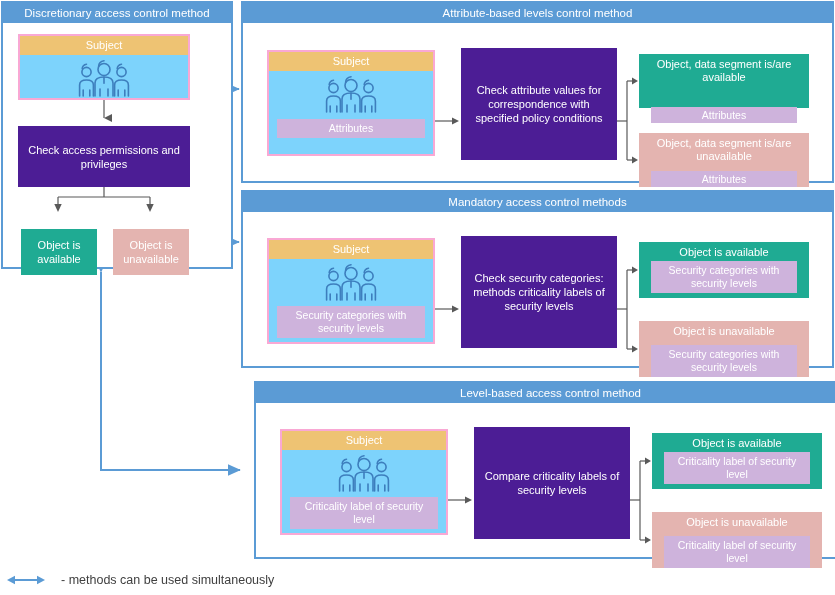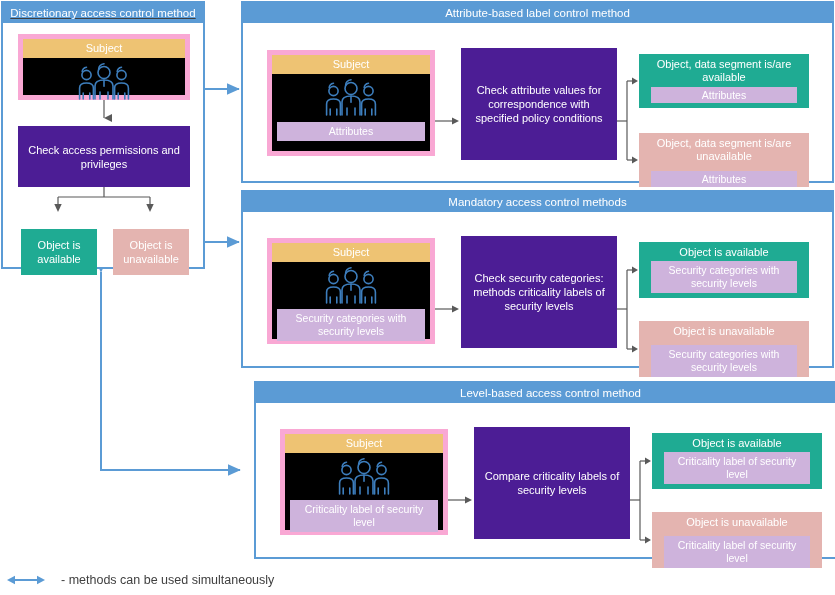--- a/index.html
+++ b/index.html
@@ -89,7 +89,7 @@
   <polyline points="101,272 101,470 240,470" fill="none" stroke="#5b9bd5" stroke-width="2" marker-start="url(#bluearrow)" marker-end="url(#bluearrow)"></polyline>
 </svg>
 
-<div class="abs panel" style="left:1px;top:1px;width:204px;height:268px;z-index:2;text-decoration:underline;">
+<div class="abs panel" style="left:1px;top:1px;width:232px;height:268px;z-index:2;">
   <div class="panel-title">Discretionary access control method</div>
   <div class="panel-body" style="height:246px;">
 

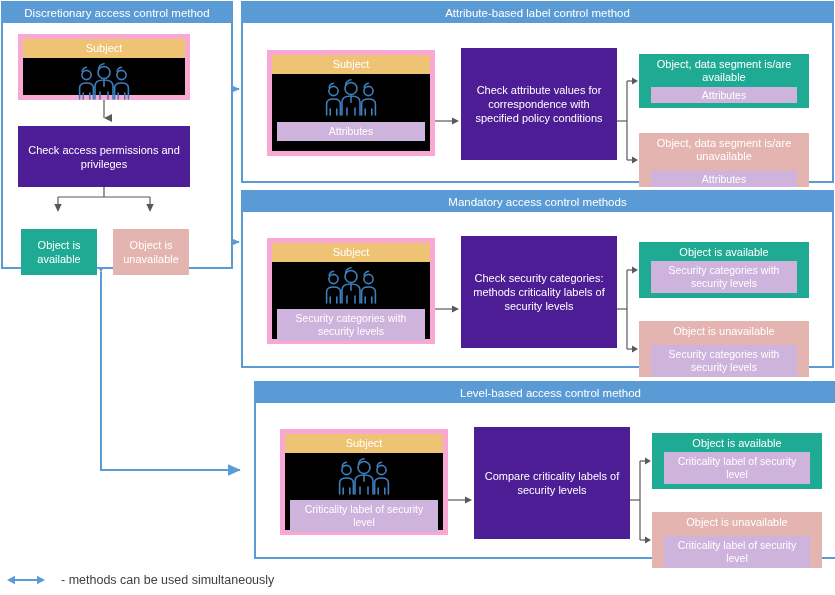--- a/index.html
+++ b/index.html
@@ -150,7 +150,7 @@
 </div>
 
 <div class="abs panel" style="left:241px;top:1px;width:593px;height:182px;z-index:2;">
-  <div class="panel-title">Attribute-based label control method</div>
+  <div class="panel-title">Attribute-based levels control method</div>
   <div class="panel-body" style="height:160px;">
 
     <div class="abs subject" style="left:24px;top:27px;width:168px;height:106px;">

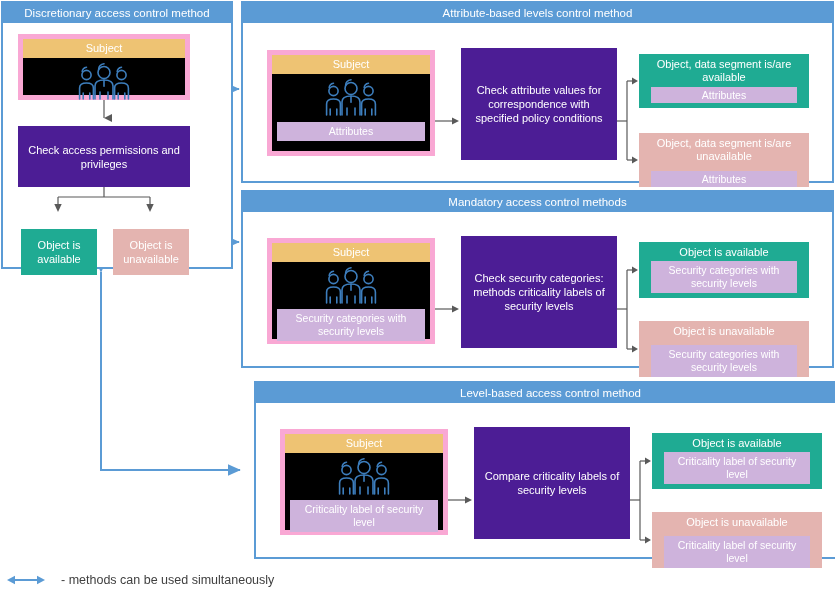--- a/index.html
+++ b/index.html
@@ -24,7 +24,7 @@
   .panel-body{position:relative;width:100%;}
 
   
-  .subject{border:5px solid #f9a8d4;background:#000000;}
+  .subject{border:2px solid #f9a8d4;background:#7dd3fc;}
   .subject-head{
     background:#eec373;color:#ffffff;
     font-size:11px;line-height:19px;height:19px;text-align:center;

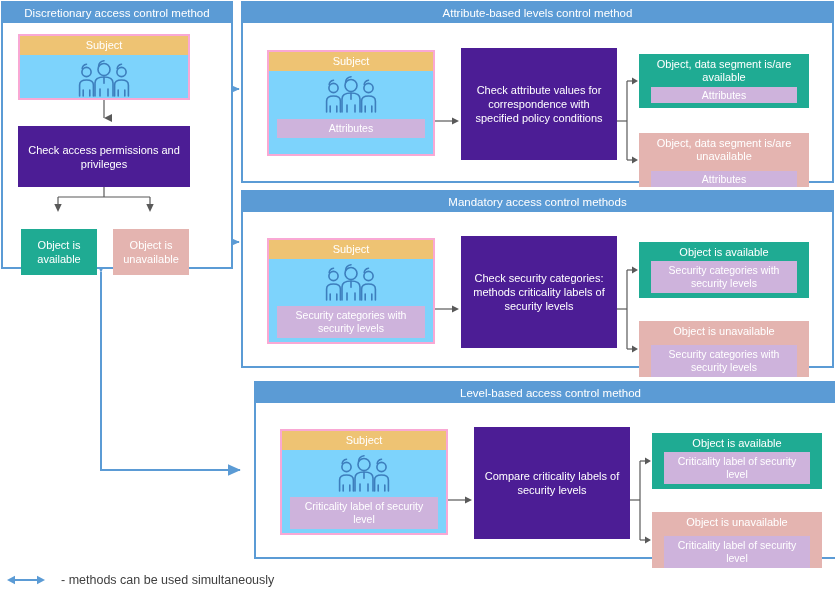--- a/index.html
+++ b/index.html
@@ -198,7 +198,7 @@
       <path d="M15,98.4 L15,105.6 L21,102 z" fill="#595959"></path>
     </svg>
 
-    <div class="abs outcome ok" style="left:396px;top:31px;width:170px;height:54px;">
+    <div class="abs outcome ok" style="left:396px;top:31px;width:170px;height:54px;gap:20px;">
       <div class="outcome-title">Object, data segment is/are available</div>
       <div class="attr-chip" style="height:16px;margin-top:1px;">Attributes</div>
     </div>

